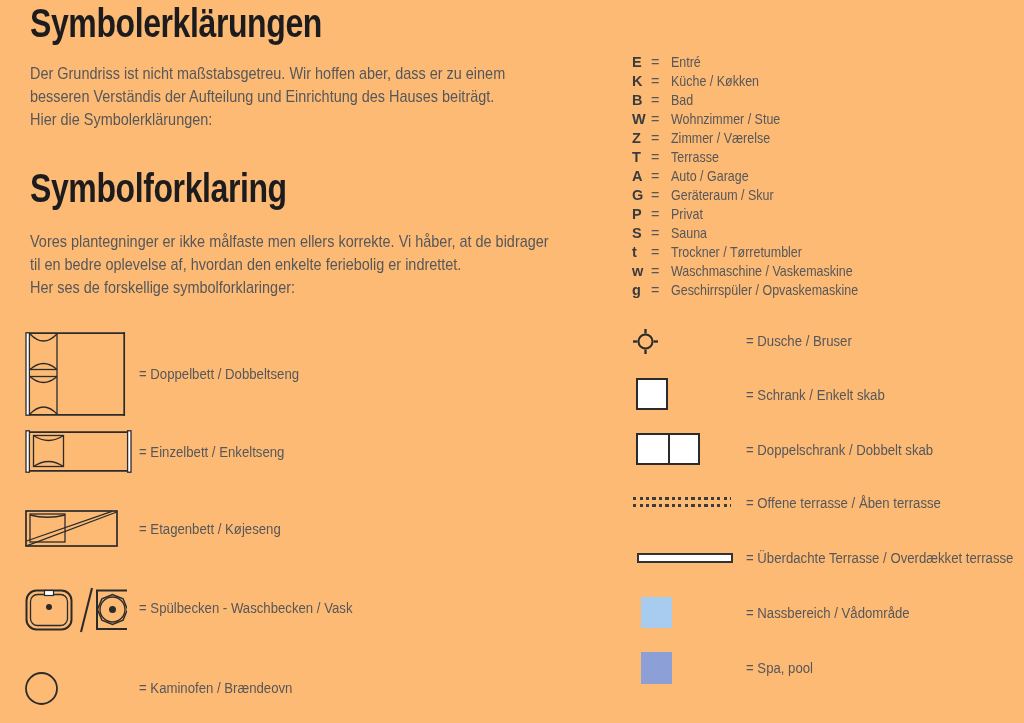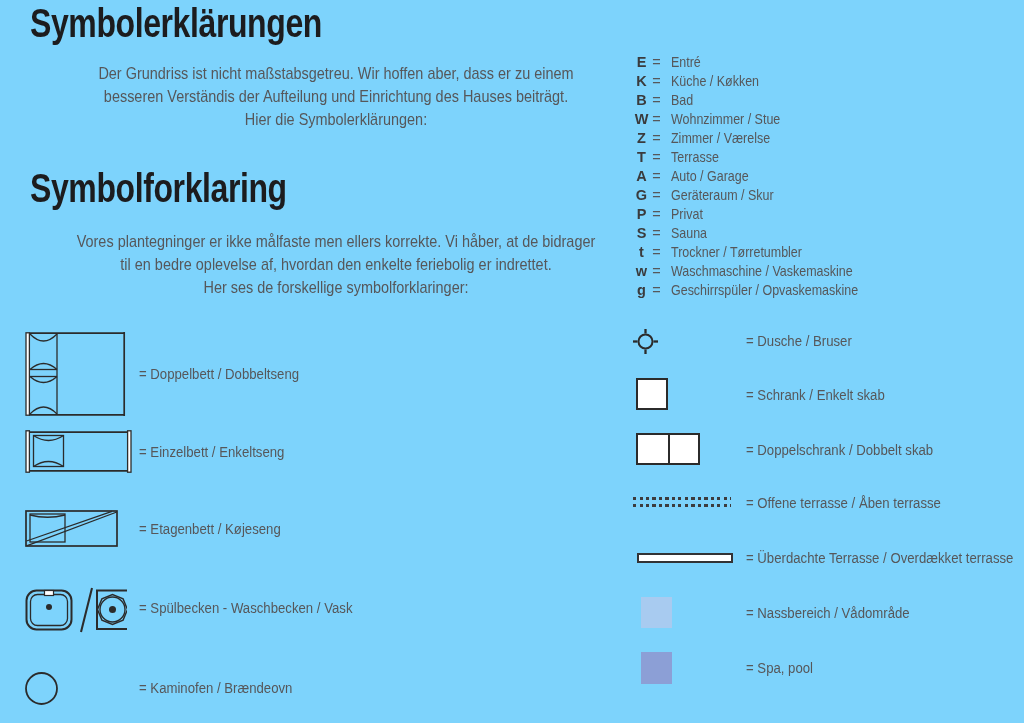--- a/index.html
+++ b/index.html
@@ -4,9 +4,8 @@
 <style>
   html,body{margin:0;padding:0;background:#fff;}
   .page{
-    position:relative;width:1024px;height:723px;background:#7dd3fc;overflow:hidden;
+    position:relative;width:1024px;height:723px;background:#fdba74;overflow:hidden;
     font-family:"Liberation Sans",sans-serif;
-    text-align:center;
   }
   .title{
     position:absolute;left:30px;white-space:nowrap;

